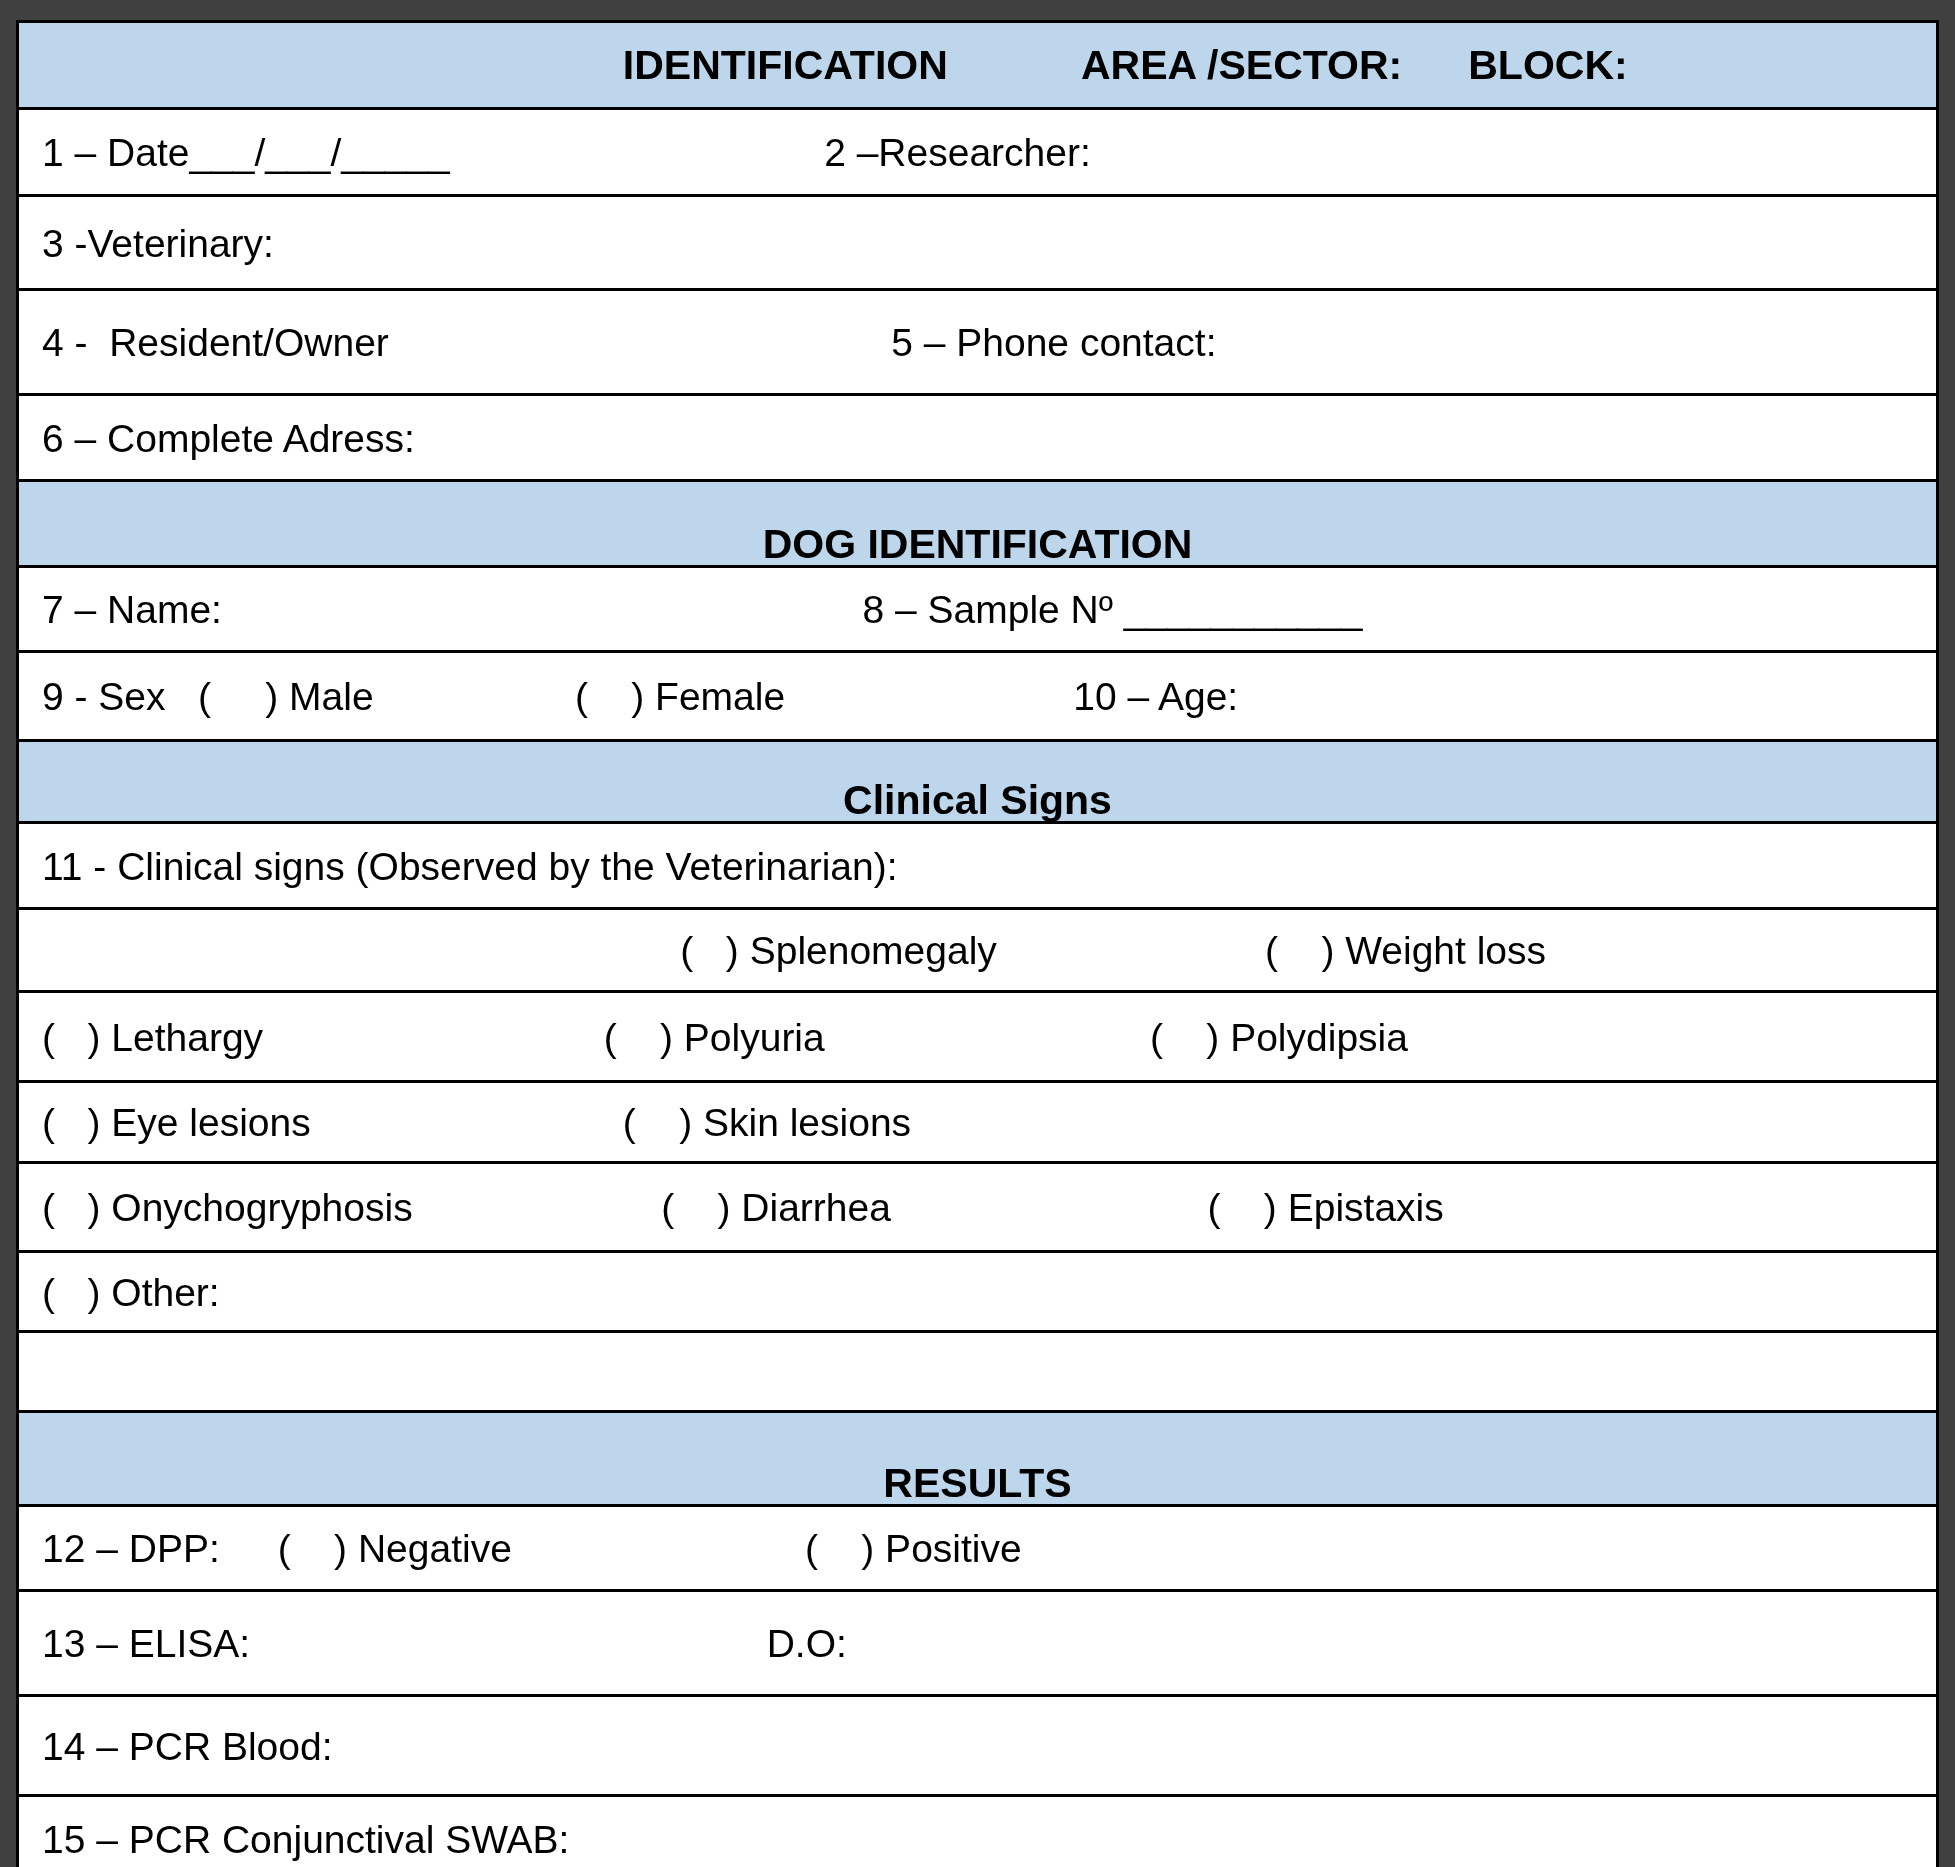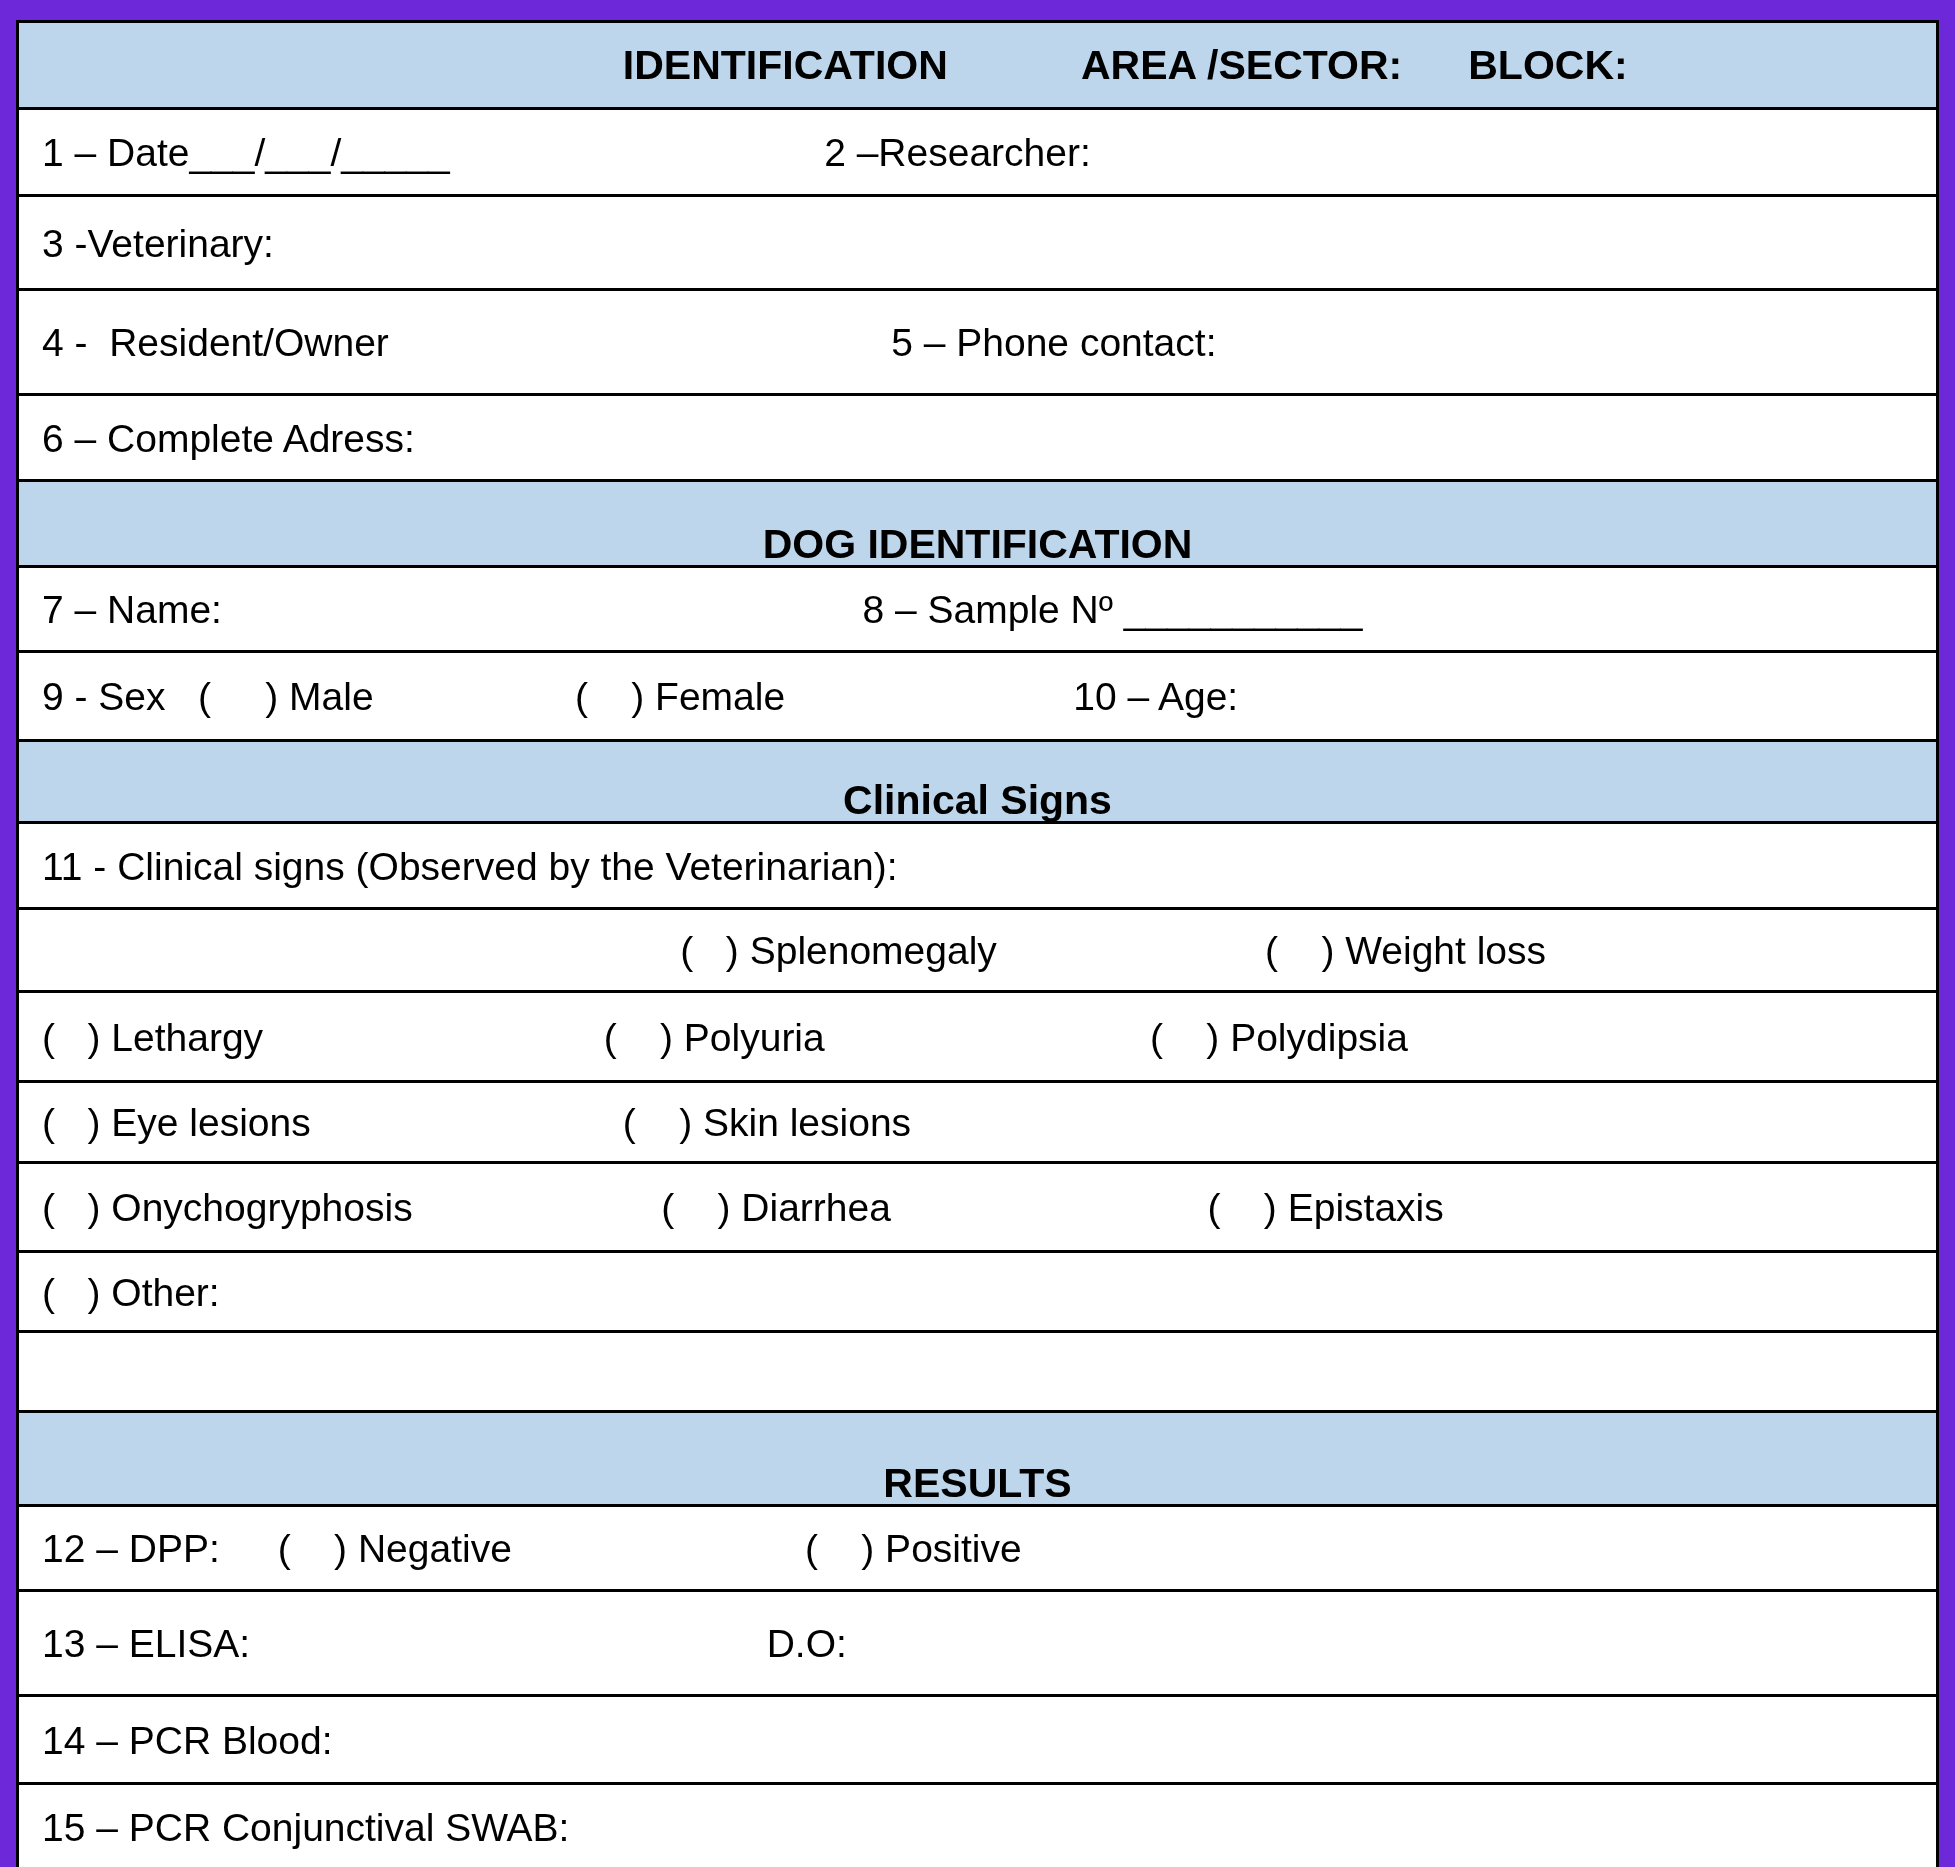--- a/index.html
+++ b/index.html
@@ -15,7 +15,7 @@
     position: relative;
     width: 1955px;
     height: 1868px;
-    background: #6d28d9;
+    background: #404040;
     overflow: hidden;
   }
   .form-table {

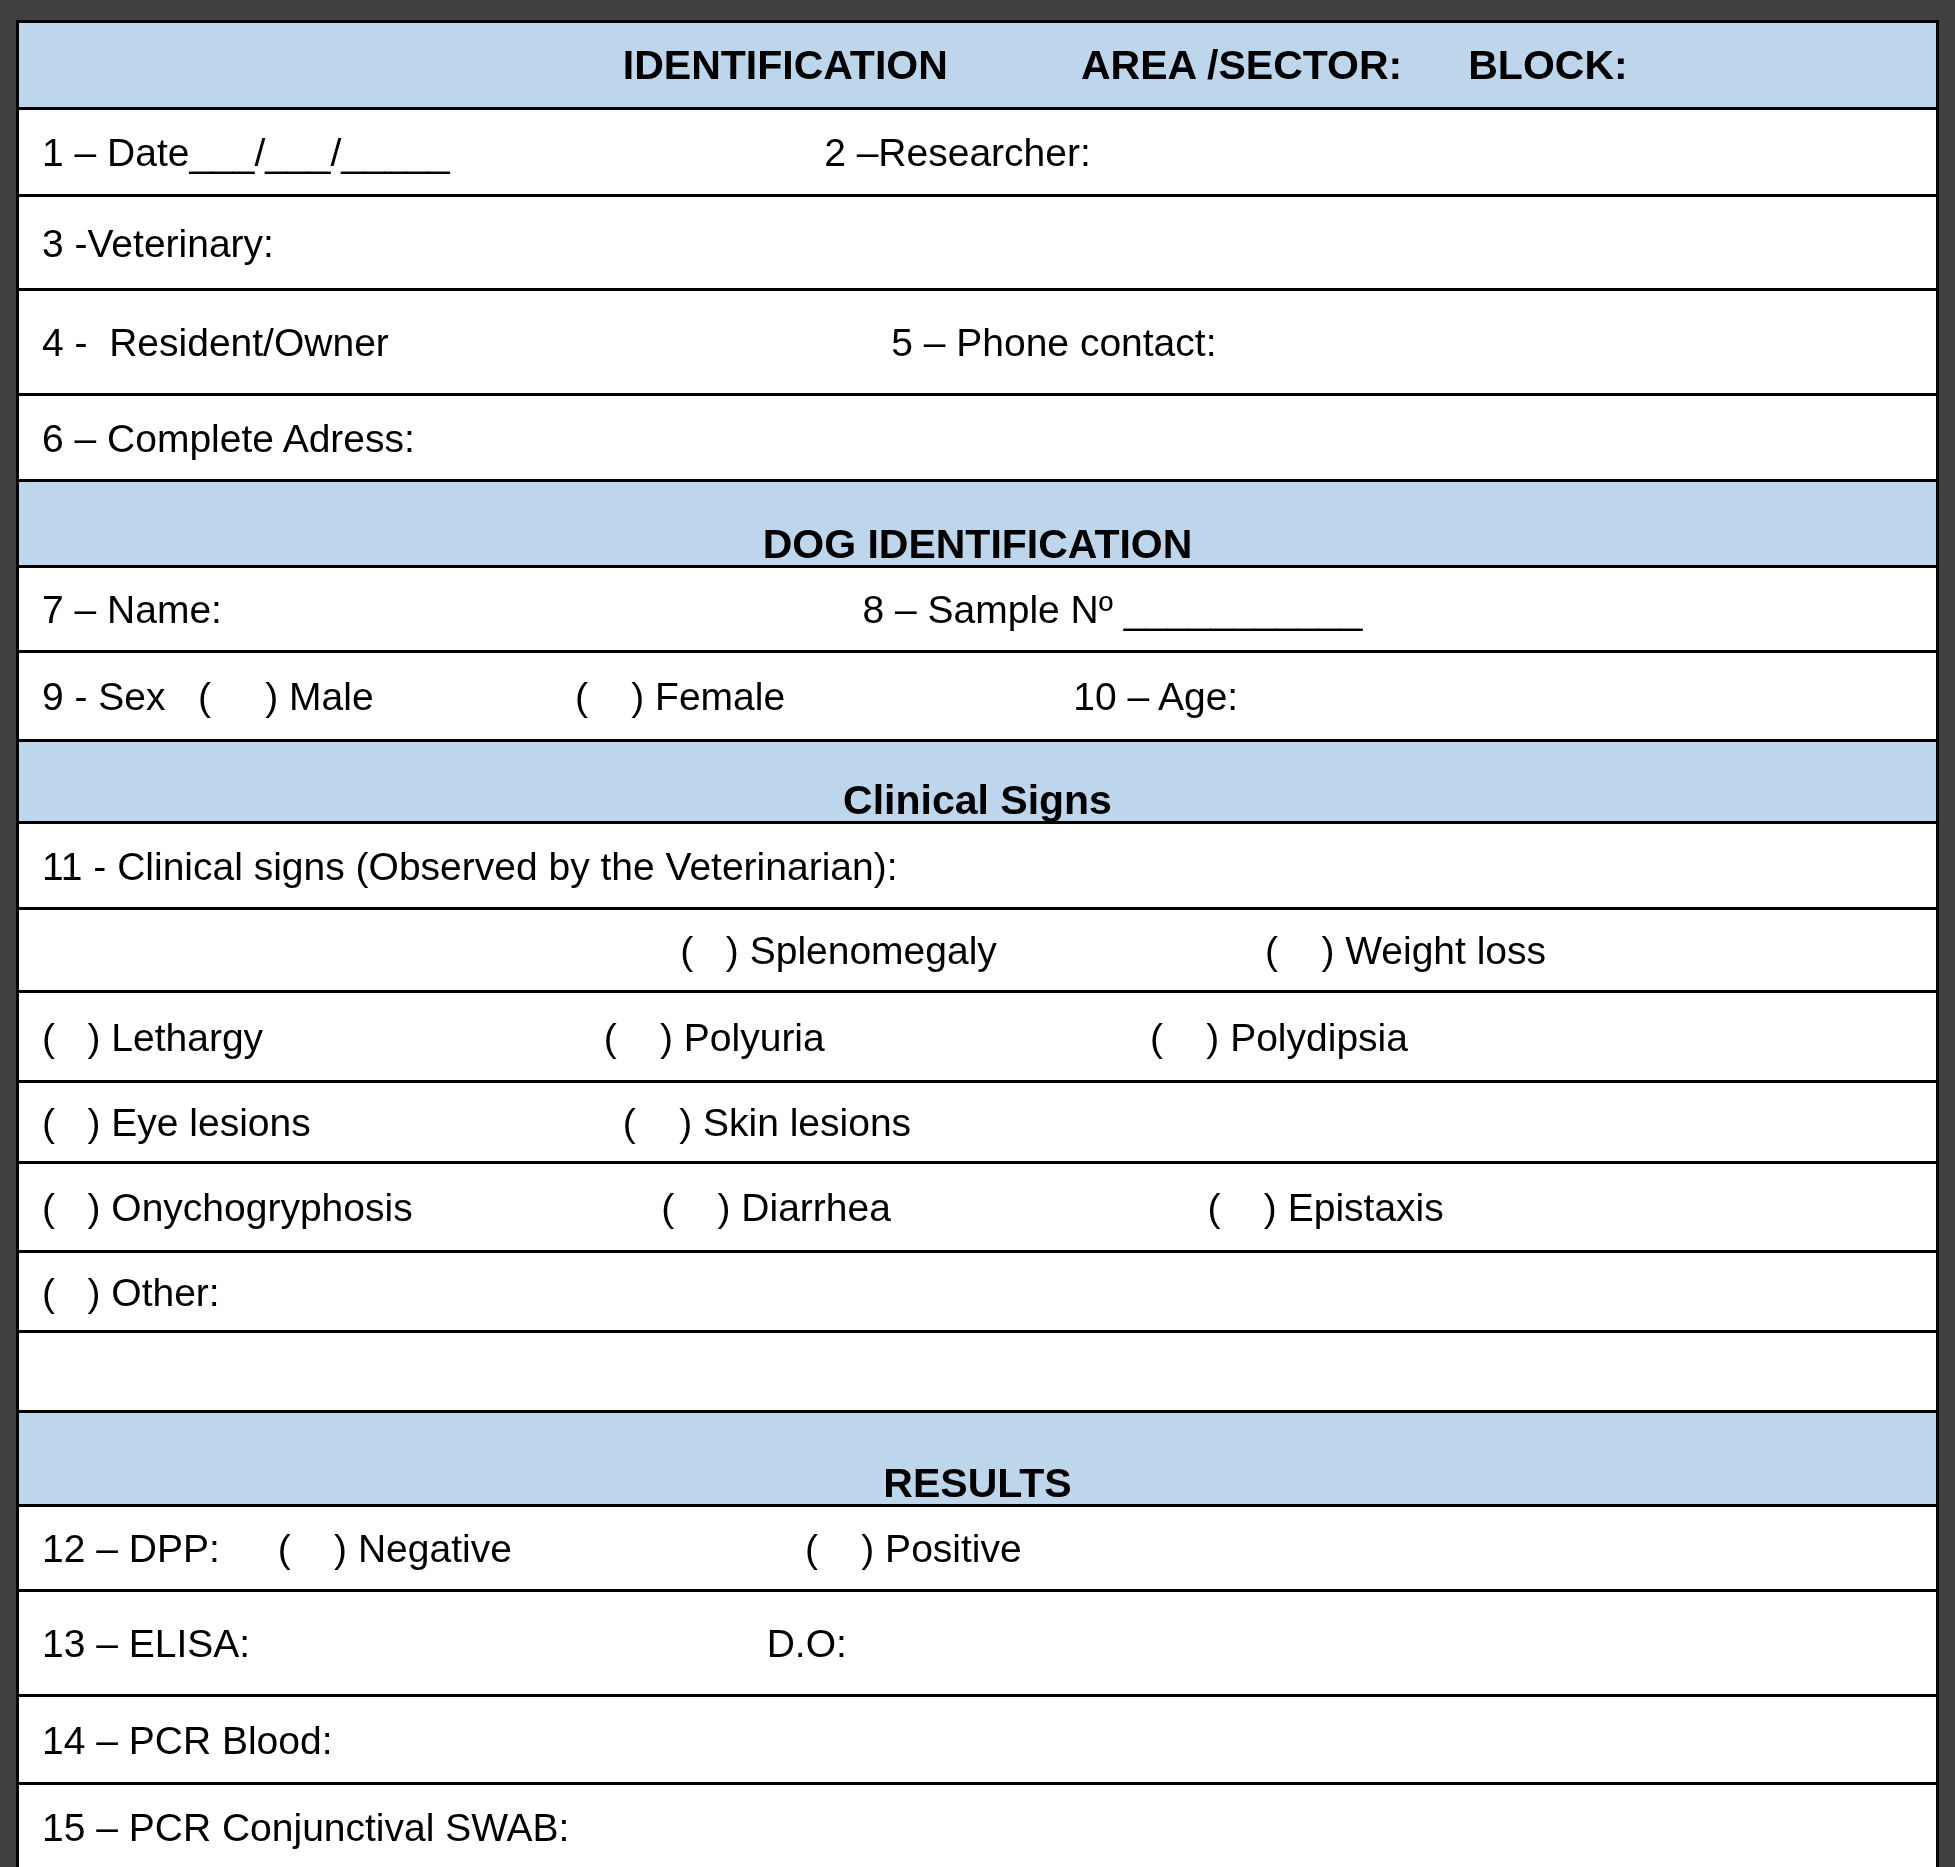--- a/index.html
+++ b/index.html
@@ -154,7 +154,7 @@
       <span class="seg" style="left:39%">D.O:</span>
     </div>
 
-    <div class="row" style="height:88px">
+    <div class="row" style="height:100px">
       <span class="seg" style="left:1.2%">14 – PCR Blood:</span>
     </div>
 

